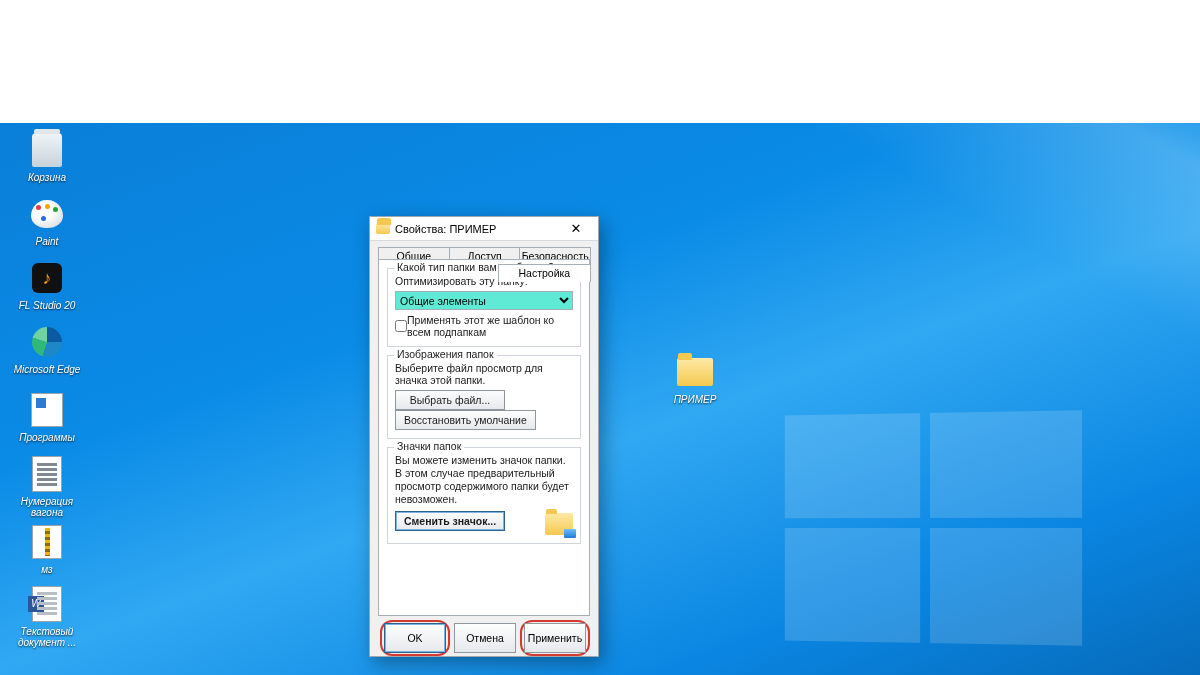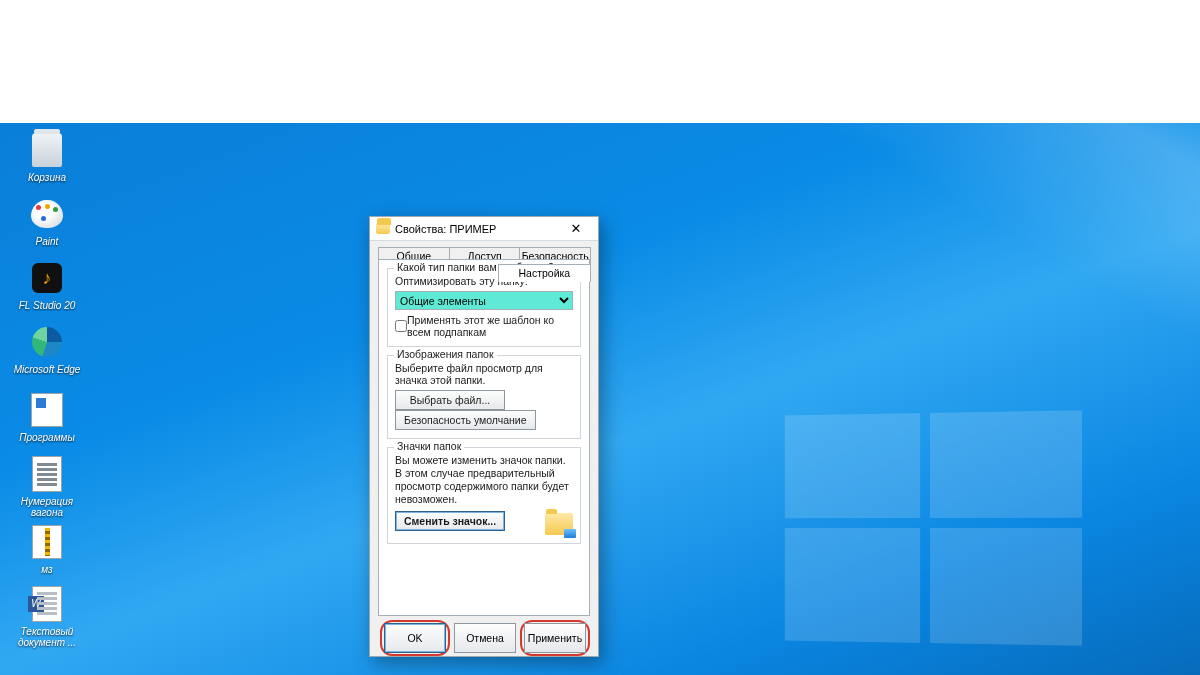--- a/index.html
+++ b/index.html
@@ -158,6 +158,12 @@
       <div class="label">Текстовый документ ...</div>
     </div>
 
+    <div class="desk-icon" style="left:660px; top:230px;">
+      <div class="glyph">
+          <div class="g-folder"></div>
+        </div>
+      <div class="label">ПРИМЕР</div>
+    </div>
   </div>
 
   <div class="dialog">

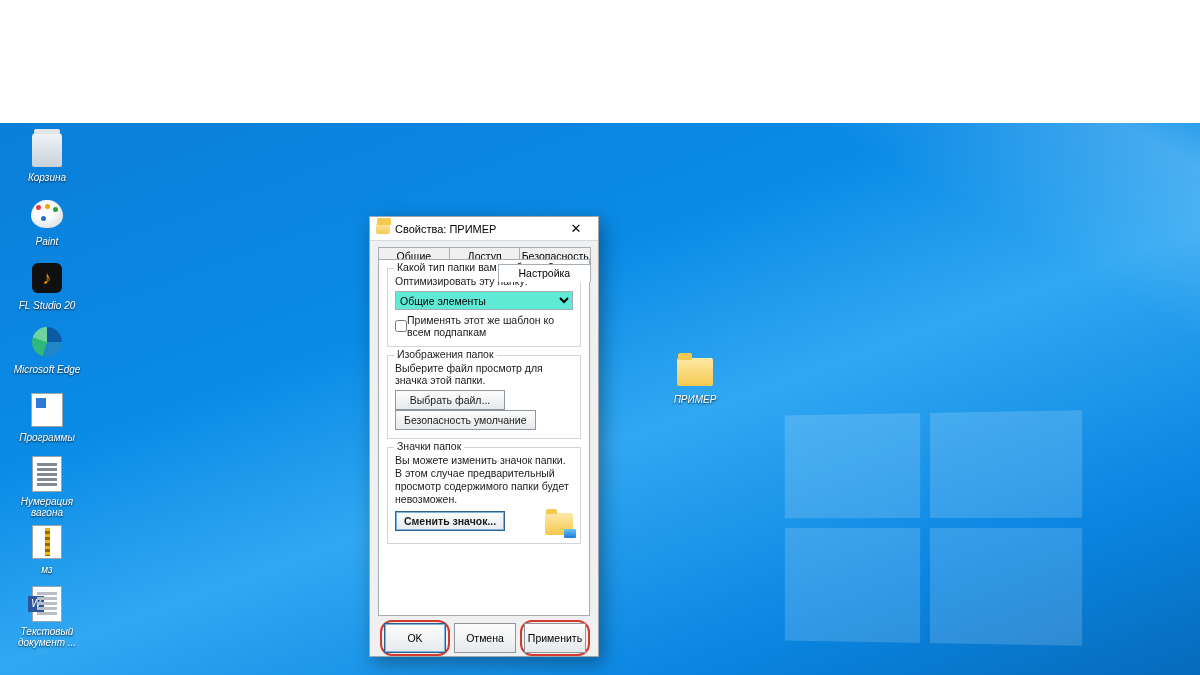--- a/index.html
+++ b/index.html
@@ -204,7 +204,7 @@
         <div class="legend">Изображения папок</div>
         <div class="sub">Выберите файл просмотр для значка этой папки.</div>
         <div><span class="btn">Выбрать файл...</span></div>
-        <div><span class="btn">Безопасность умолчание</span></div>
+        <div><span class="btn">Восстановить умолчание</span></div>
       </div>
 
       <div class="group clearfix">

